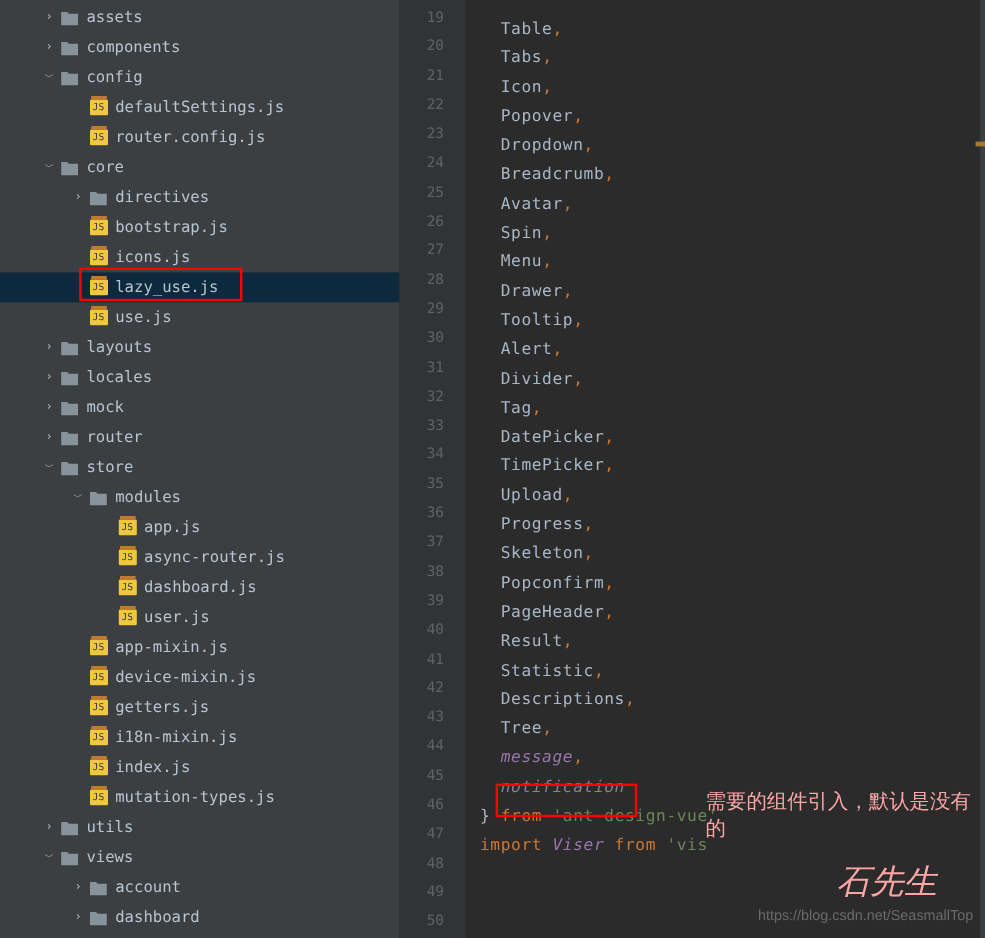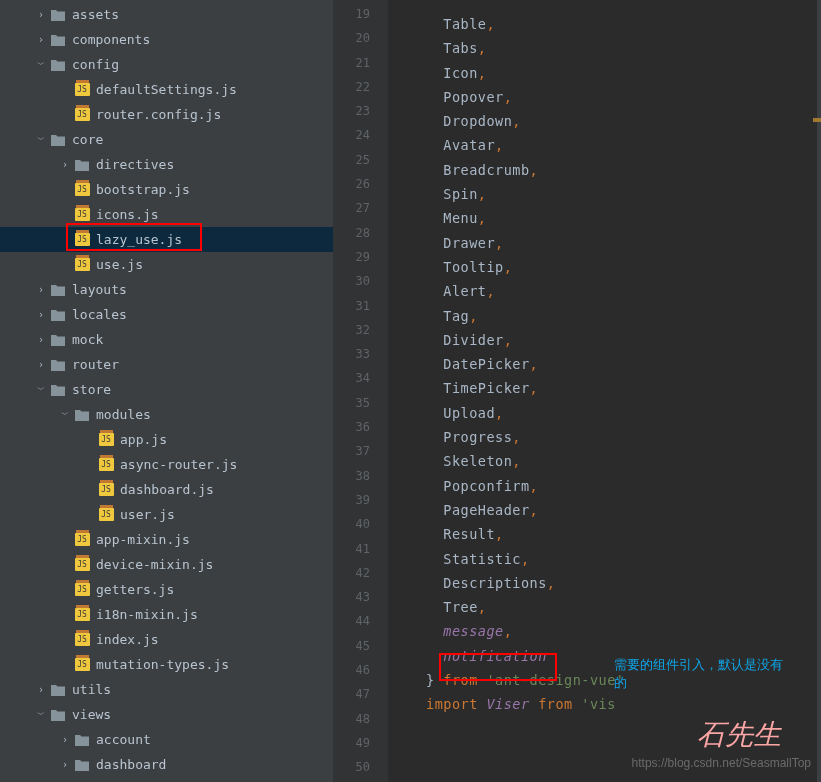--- a/index.html
+++ b/index.html
@@ -81,7 +81,6 @@
     background: #2b2b2b;
     display: flex;
     position: relative;
-    gap: 26px;
   }
   .gutter {
     width: 55px;

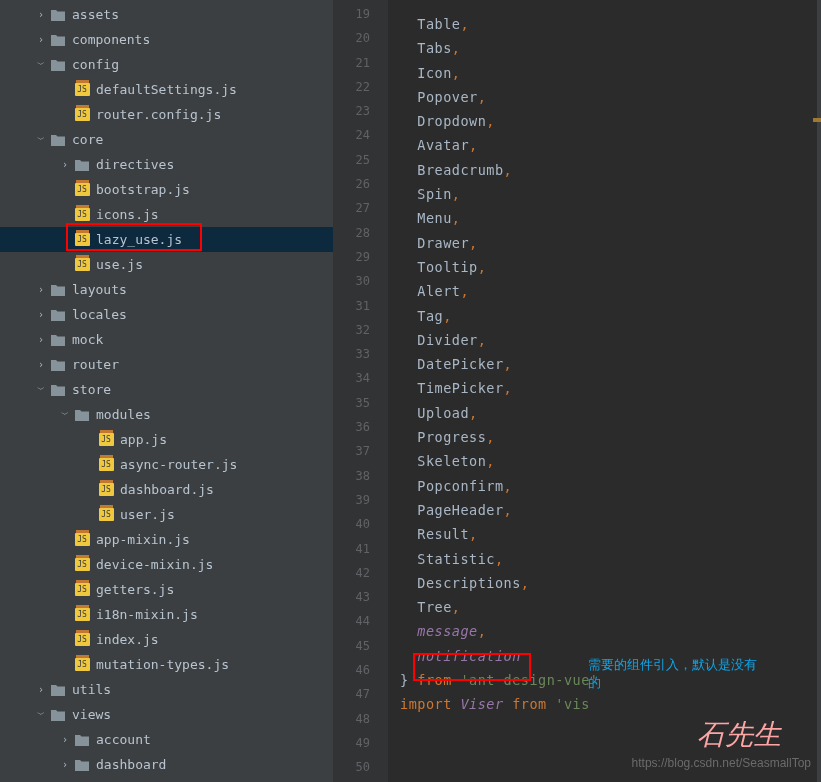--- a/index.html
+++ b/index.html
@@ -446,8 +446,8 @@
         <div class="code-line"><span class="ident">  Icon</span><span class="comma">,</span></div>
         <div class="code-line"><span class="ident">  Popover</span><span class="comma">,</span></div>
         <div class="code-line"><span class="ident">  Dropdown</span><span class="comma">,</span></div>
+        <div class="code-line"><span class="ident">  Breadcrumb</span><span class="comma">,</span></div>
         <div class="code-line"><span class="ident">  Avatar</span><span class="comma">,</span></div>
-        <div class="code-line"><span class="ident">  Breadcrumb</span><span class="comma">,</span></div>
         <div class="code-line"><span class="ident">  Spin</span><span class="comma">,</span></div>
         <div class="code-line"><span class="ident">  Menu</span><span class="comma">,</span></div>
         <div class="code-line"><span class="ident">  Drawer</span><span class="comma">,</span></div>

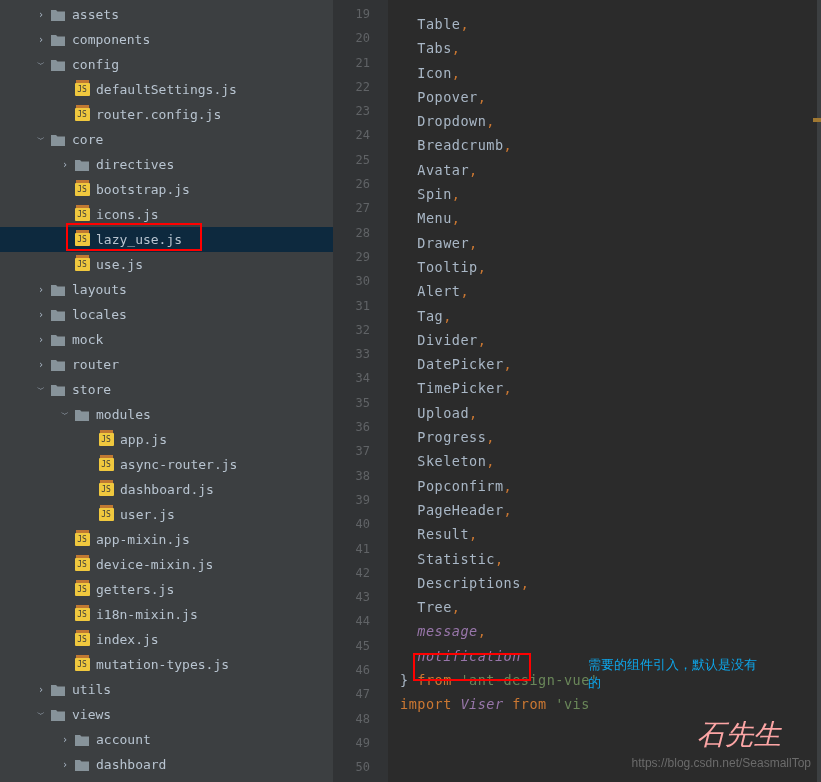--- a/index.html
+++ b/index.html
@@ -453,8 +453,8 @@
         <div class="code-line"><span class="ident">  Drawer</span><span class="comma">,</span></div>
         <div class="code-line"><span class="ident">  Tooltip</span><span class="comma">,</span></div>
         <div class="code-line"><span class="ident">  Alert</span><span class="comma">,</span></div>
+        <div class="code-line"><span class="ident">  Divider</span><span class="comma">,</span></div>
         <div class="code-line"><span class="ident">  Tag</span><span class="comma">,</span></div>
-        <div class="code-line"><span class="ident">  Divider</span><span class="comma">,</span></div>
         <div class="code-line"><span class="ident">  DatePicker</span><span class="comma">,</span></div>
         <div class="code-line"><span class="ident">  TimePicker</span><span class="comma">,</span></div>
         <div class="code-line"><span class="ident">  Upload</span><span class="comma">,</span></div>

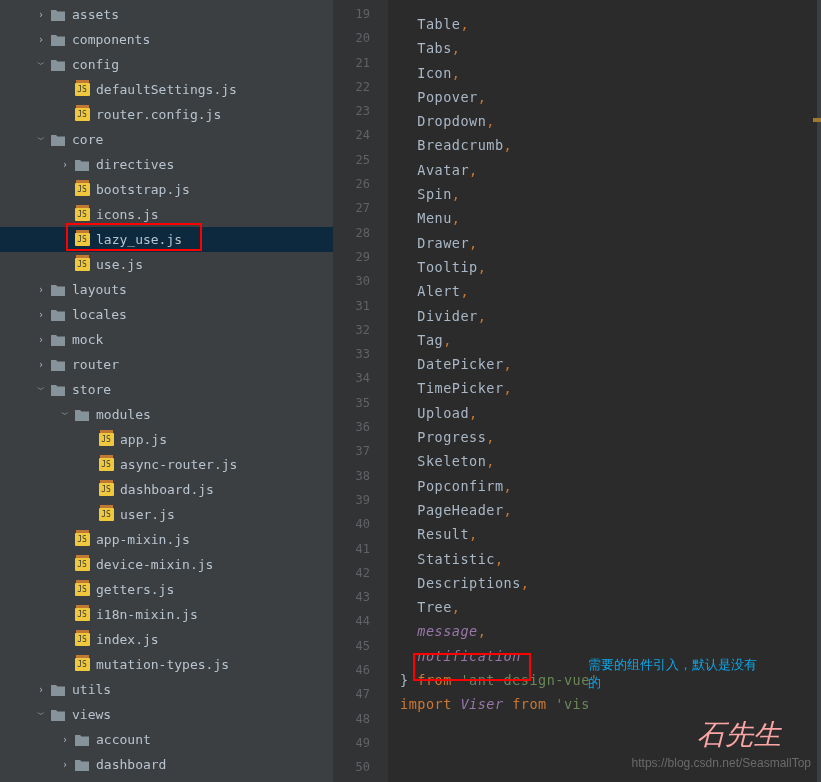--- a/index.html
+++ b/index.html
@@ -114,8 +114,8 @@
   .brace { color: #a9b7c6; }
   .annotation {
     position: absolute;
-    color: #0ea5e9;
-    font-size: 13px;
+    color: #fca5a5;
+    font-size: 17px;
     font-family: "Microsoft YaHei", sans-serif;
   }
   .watermark {

